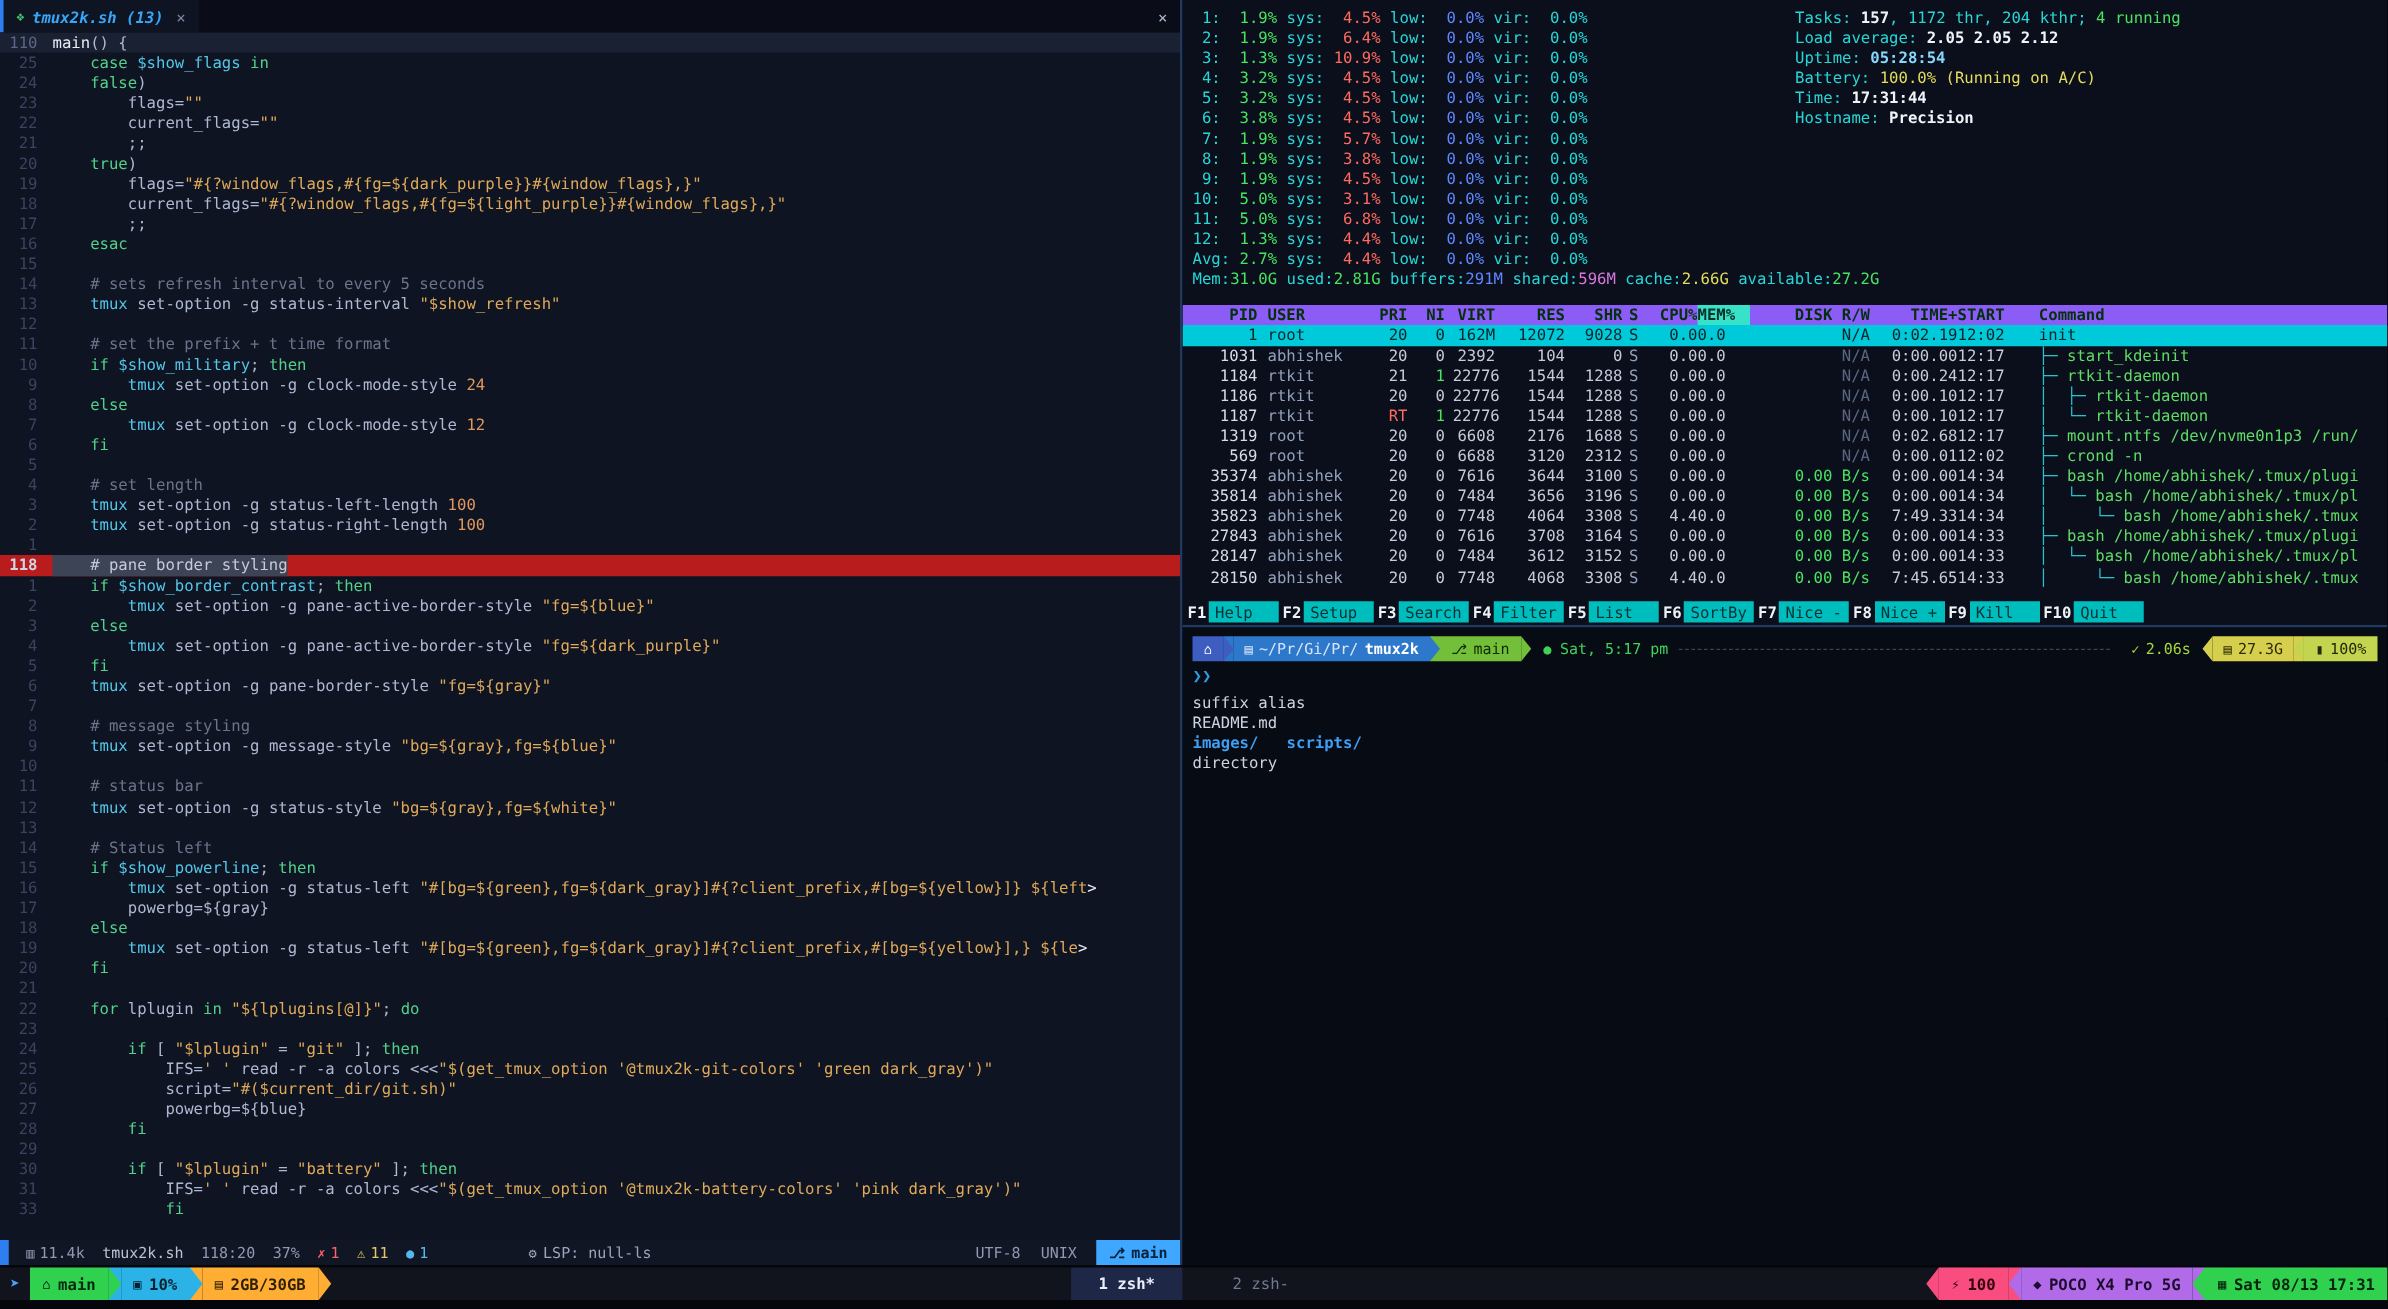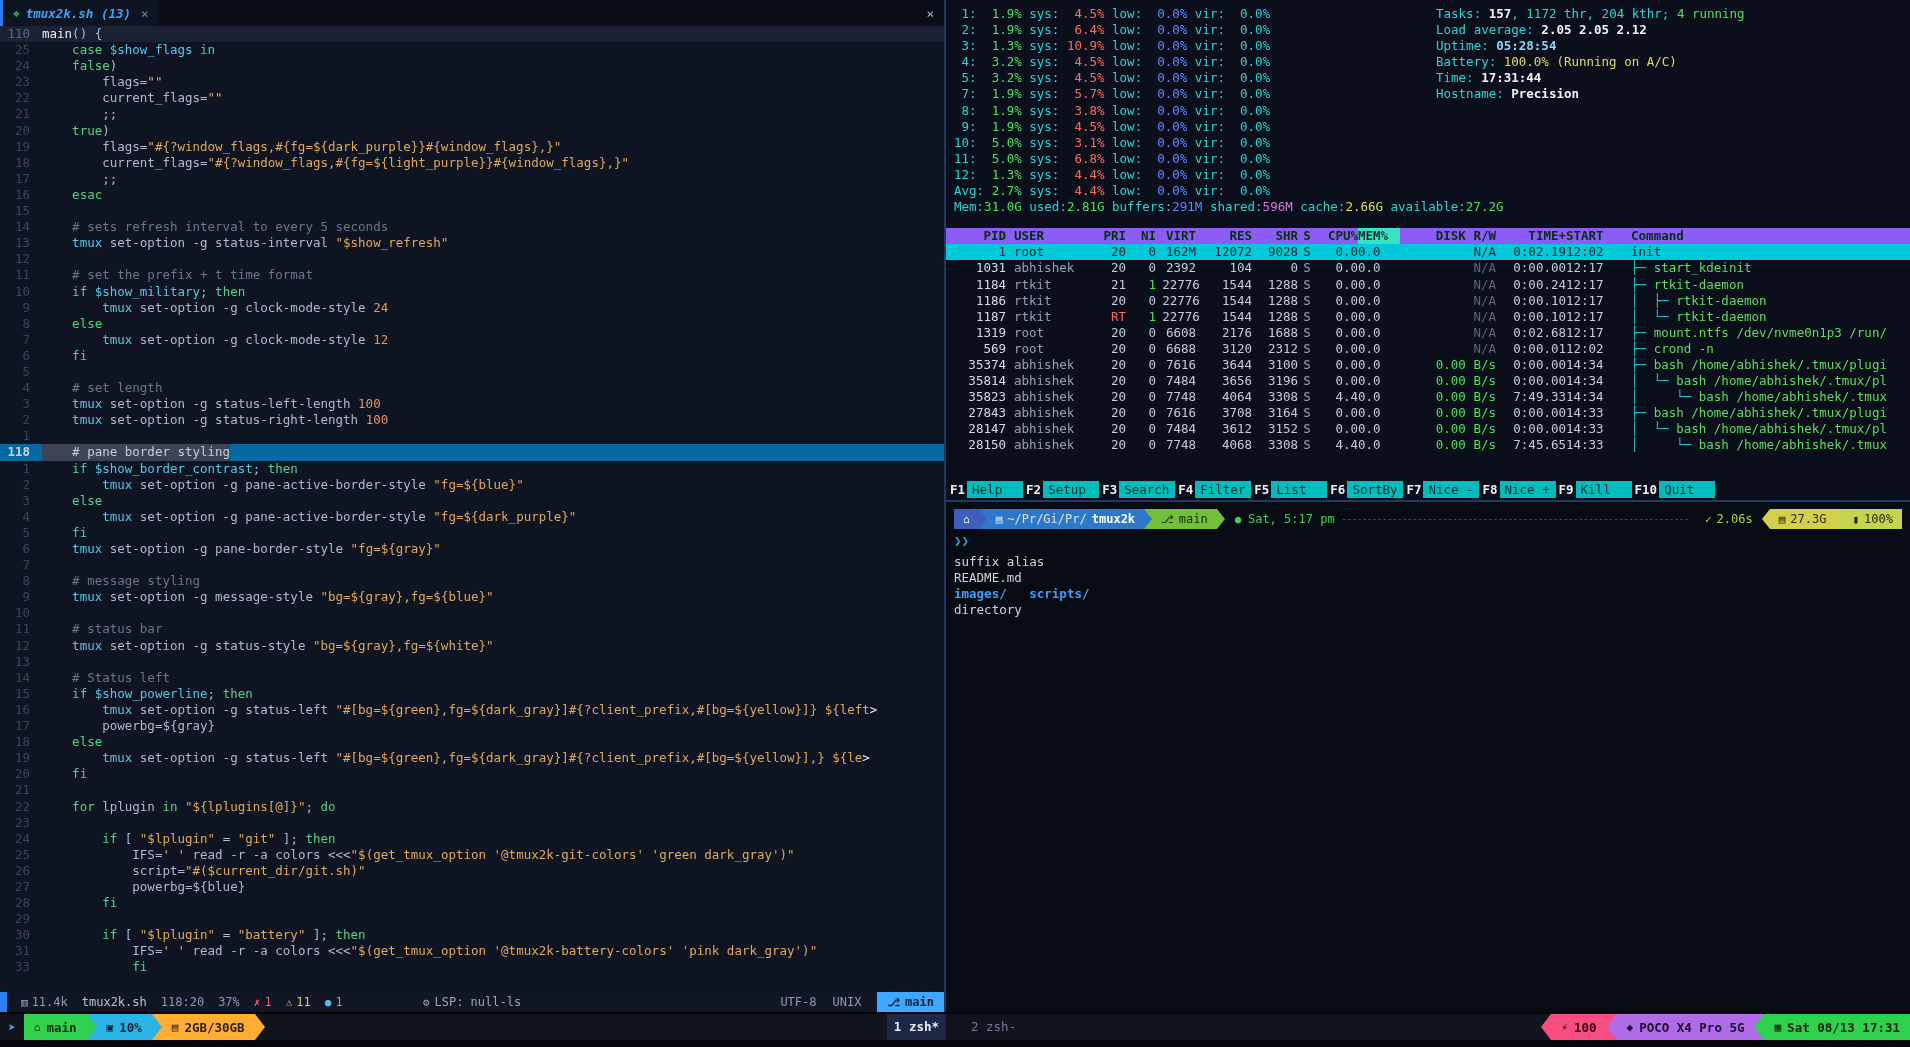--- a/index.html
+++ b/index.html
@@ -244,6 +244,7 @@
               <div class="hrow"><span class="h-lab"> 3:</span><span class="h-gr">  1.3%</span><span class="h-lab"> sys:</span><span class="h-rd"> 10.9%</span><span class="h-lab"> low:</span><span class="h-bl">  0.0%</span><span class="h-lab"> vir:</span><span class="h-cy">  0.0%</span></div>
               <div class="hrow"><span class="h-lab"> 4:</span><span class="h-gr">  3.2%</span><span class="h-lab"> sys:</span><span class="h-rd">  4.5%</span><span class="h-lab"> low:</span><span class="h-bl">  0.0%</span><span class="h-lab"> vir:</span><span class="h-cy">  0.0%</span></div>
               <div class="hrow"><span class="h-lab"> 5:</span><span class="h-gr">  3.2%</span><span class="h-lab"> sys:</span><span class="h-rd">  4.5%</span><span class="h-lab"> low:</span><span class="h-bl">  0.0%</span><span class="h-lab"> vir:</span><span class="h-cy">  0.0%</span></div>
+              <div class="hrow"><span class="h-lab"> 6:</span><span class="h-gr">  3.8%</span><span class="h-lab"> sys:</span><span class="h-rd">  4.5%</span><span class="h-lab"> low:</span><span class="h-bl">  0.0%</span><span class="h-lab"> vir:</span><span class="h-cy">  0.0%</span></div>
               <div class="hrow"><span class="h-lab"> 7:</span><span class="h-gr">  1.9%</span><span class="h-lab"> sys:</span><span class="h-rd">  5.7%</span><span class="h-lab"> low:</span><span class="h-bl">  0.0%</span><span class="h-lab"> vir:</span><span class="h-cy">  0.0%</span></div>
               <div class="hrow"><span class="h-lab"> 8:</span><span class="h-gr">  1.9%</span><span class="h-lab"> sys:</span><span class="h-rd">  3.8%</span><span class="h-lab"> low:</span><span class="h-bl">  0.0%</span><span class="h-lab"> vir:</span><span class="h-cy">  0.0%</span></div>
               <div class="hrow"><span class="h-lab"> 9:</span><span class="h-gr">  1.9%</span><span class="h-lab"> sys:</span><span class="h-rd">  4.5%</span><span class="h-lab"> low:</span><span class="h-bl">  0.0%</span><span class="h-lab"> vir:</span><span class="h-cy">  0.0%</span></div>

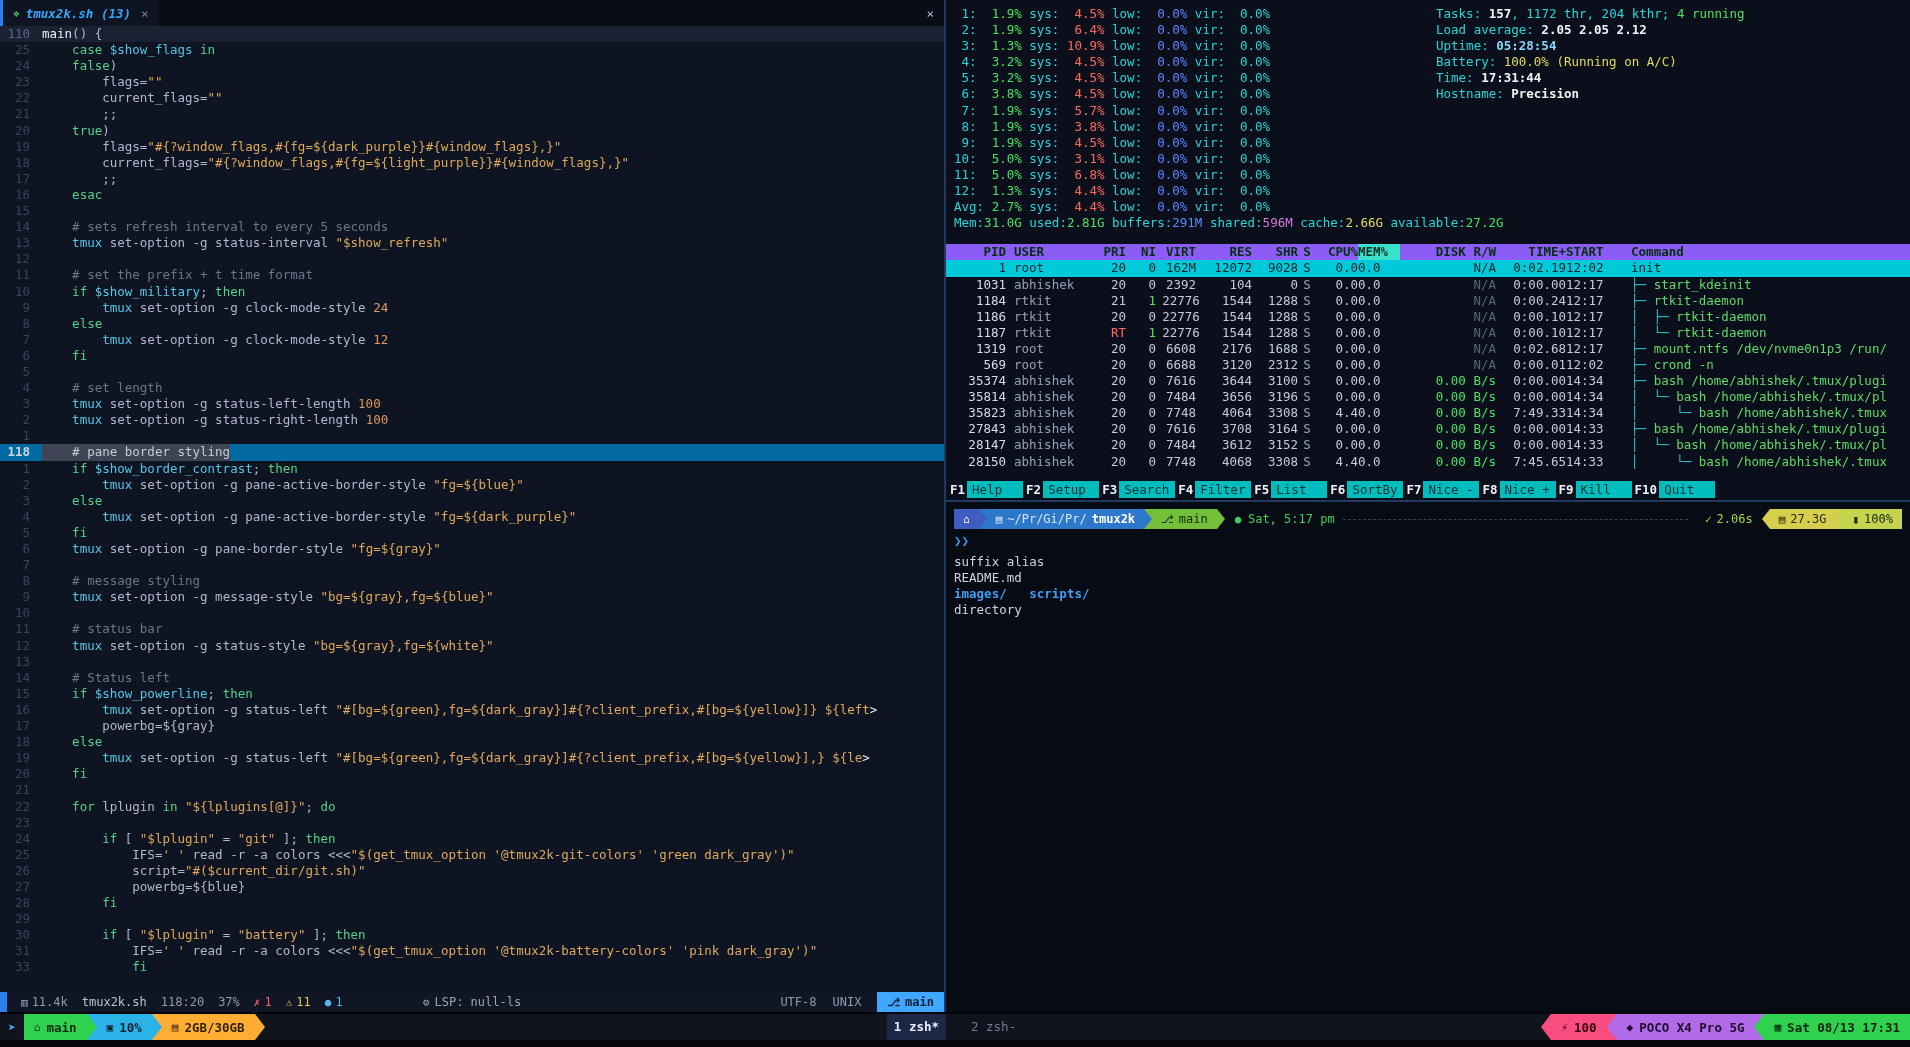--- a/index.html
+++ b/index.html
@@ -23,7 +23,7 @@
   .lnum-cur{color:#cdd5e3;font-weight:bold}
   .ctx{background:#1a2133}
   .ctx .lnum{color:#5a6789}
-  .cur{background:#0369a1}
+  .cur{background:#b91c1c}
   .curtext{background:#3d4455}
   .cur .tk-c{color:#c6cbd8}
   .tk-k{color:#53d18a}

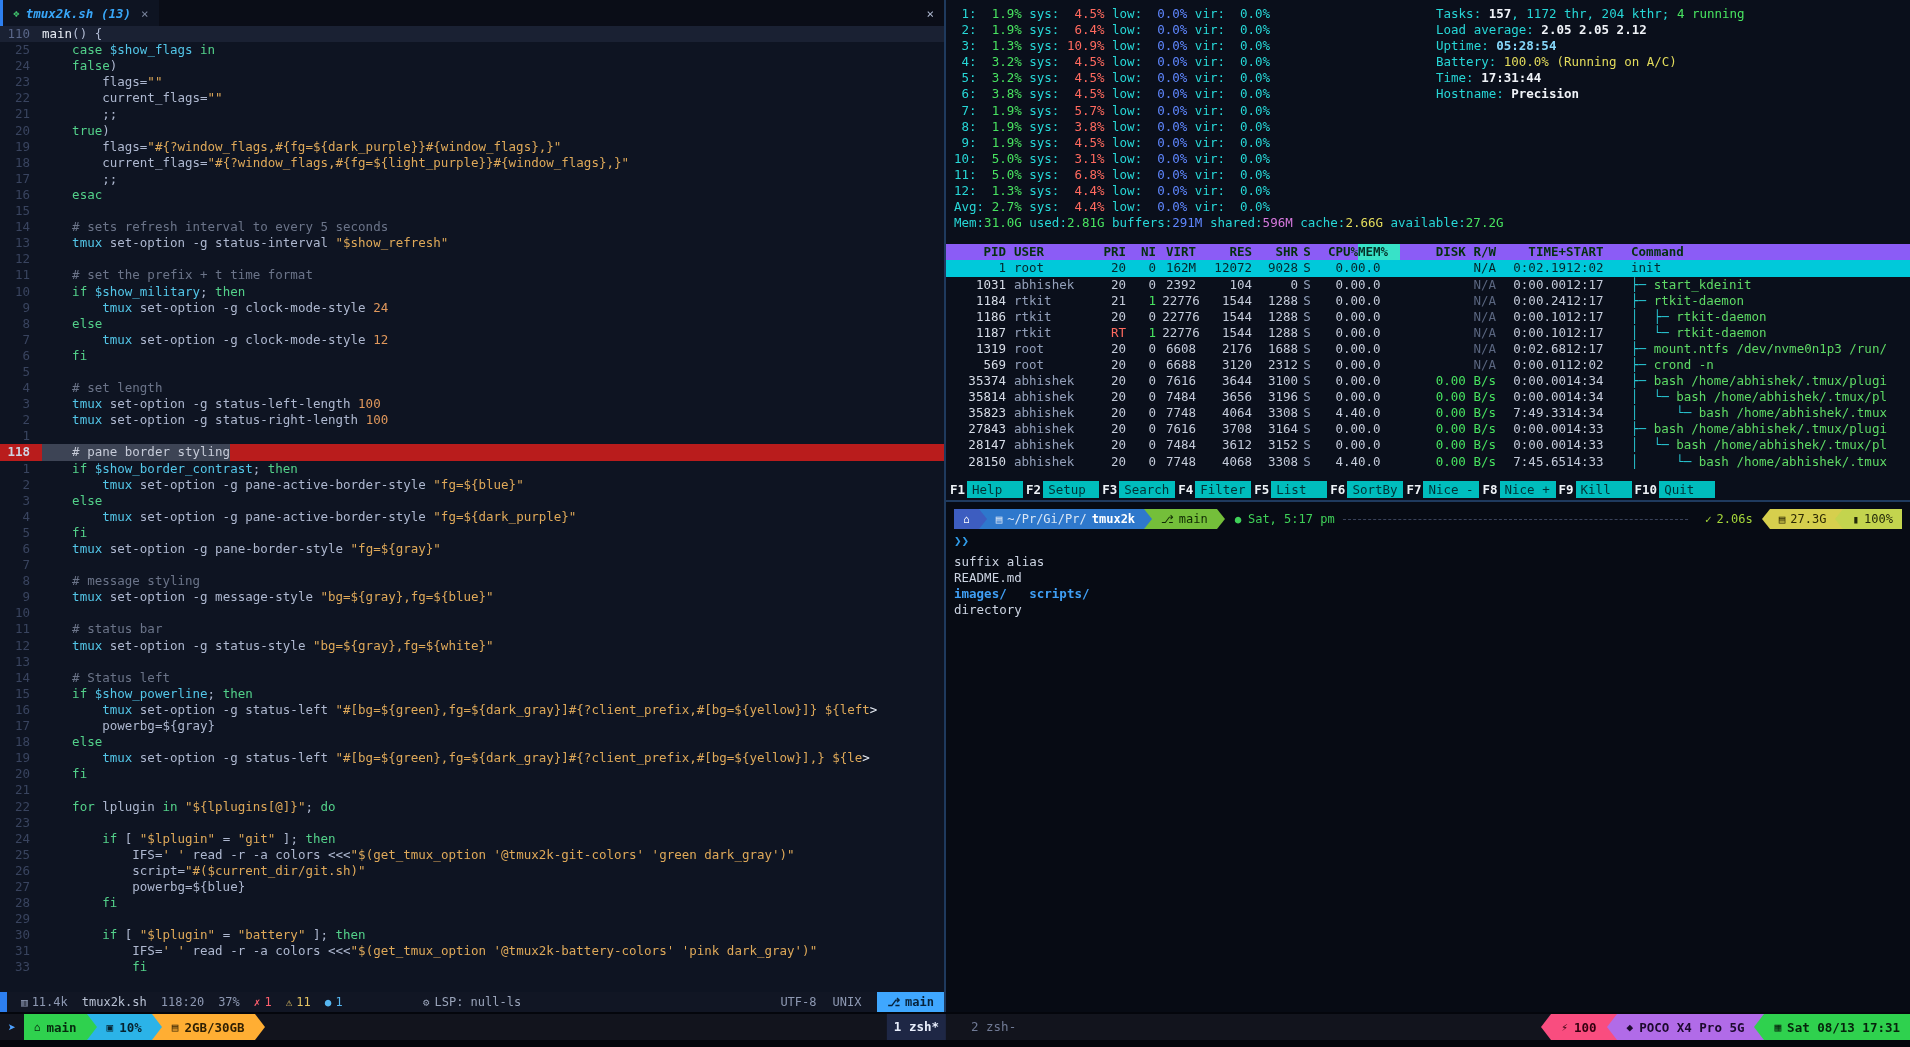--- a/index.html
+++ b/index.html
@@ -119,7 +119,7 @@
   .bseg{display:inline-flex;align-items:center;height:26px;padding:0 10px;gap:6px;font-weight:bold}
   .bseg-icon{font-size:11px;font-weight:normal}
   .bar-center{position:absolute;left:50%;transform:translateX(-50%);display:flex;gap:18px;align-items:center;height:26px}
-  .bwin{color:#707a95;padding:0 7px;height:26px;line-height:26px}
+  .bwin{color:#707a95;padding:0 22px;height:26px;line-height:26px}
   .bwin-active{color:#e8eefc;font-weight:bold;background:rgba(90,130,255,0.18)}
 </style>
 </head>

